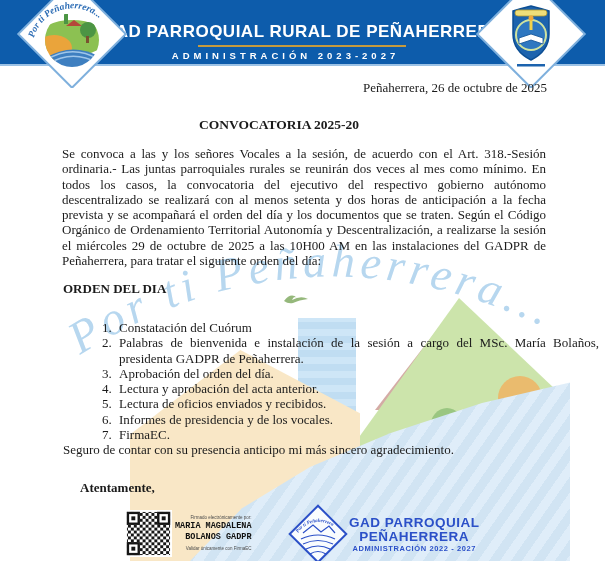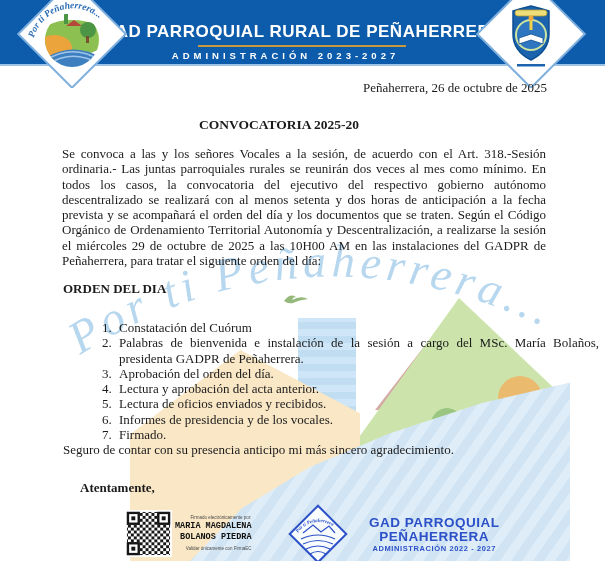--- a/index.html
+++ b/index.html
@@ -145,7 +145,7 @@
     <li>Lectura y aprobación del acta anterior.</li>
     <li>Lectura de oficios enviados y recibidos.</li>
     <li>Informes de presidencia y de los vocales.</li>
-    <li>Firmado.</li>
+    <li>FirmaEC.</li>
   </ol>
 
   <div class="closing">Seguro de contar con su presencia anticipo mi más sincero agradecimiento.</div>

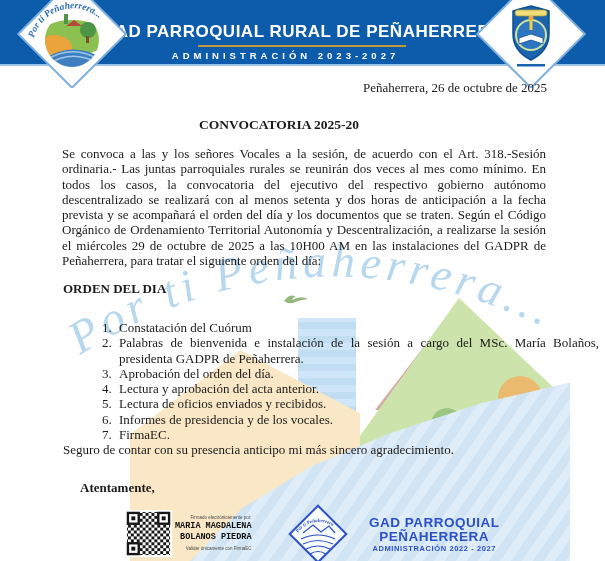--- a/index.html
+++ b/index.html
@@ -39,7 +39,7 @@
   .sig-name{font-family:"Liberation Mono", monospace;font-weight:bold;font-size:8.5px;color:#111;white-space:nowrap;}
   
   .stamp{position:absolute;top:503px;left:287px;display:flex;align-items:center;z-index:2;}
-  .stamp-text{margin-left:20px;text-align:center;color:#2b50c8;}
+  .stamp-text{margin-left:0;text-align:center;color:#2b50c8;}
   .stamp-l1,.stamp-l2{font-family:"Liberation Sans", sans-serif;font-weight:bold;font-size:13.5px;line-height:14px;letter-spacing:.5px;white-space:nowrap;}
   .stamp-l3{font-family:"Liberation Sans", sans-serif;font-weight:bold;font-size:7.5px;line-height:9px;letter-spacing:.6px;white-space:nowrap;}
   .stamp-l4{font-family:"Liberation Serif", serif;font-weight:bold;font-size:18px;line-height:18px;letter-spacing:1px;white-space:nowrap;}

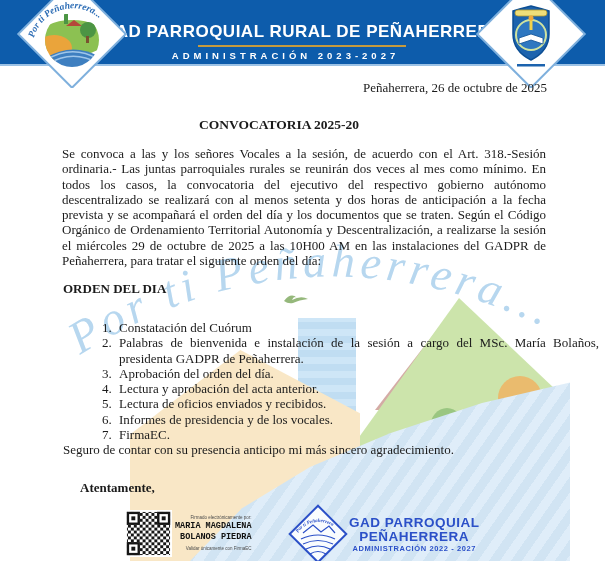--- a/index.html
+++ b/index.html
@@ -175,7 +175,7 @@
     <div class="sig-text">
       <div class="sig-tiny">Firmado electrónicamente por:</div>
       <div class="sig-name">MARIA MAGDALENA</div>
-      <div class="sig-name">BOLANOS PIEDRA</div>
+      <div class="sig-name">BOLANOS GADPR</div>
       <div class="sig-tiny" style="margin-top:4px;">Validar únicamente con FirmaEC</div>
     </div>
   </div>

